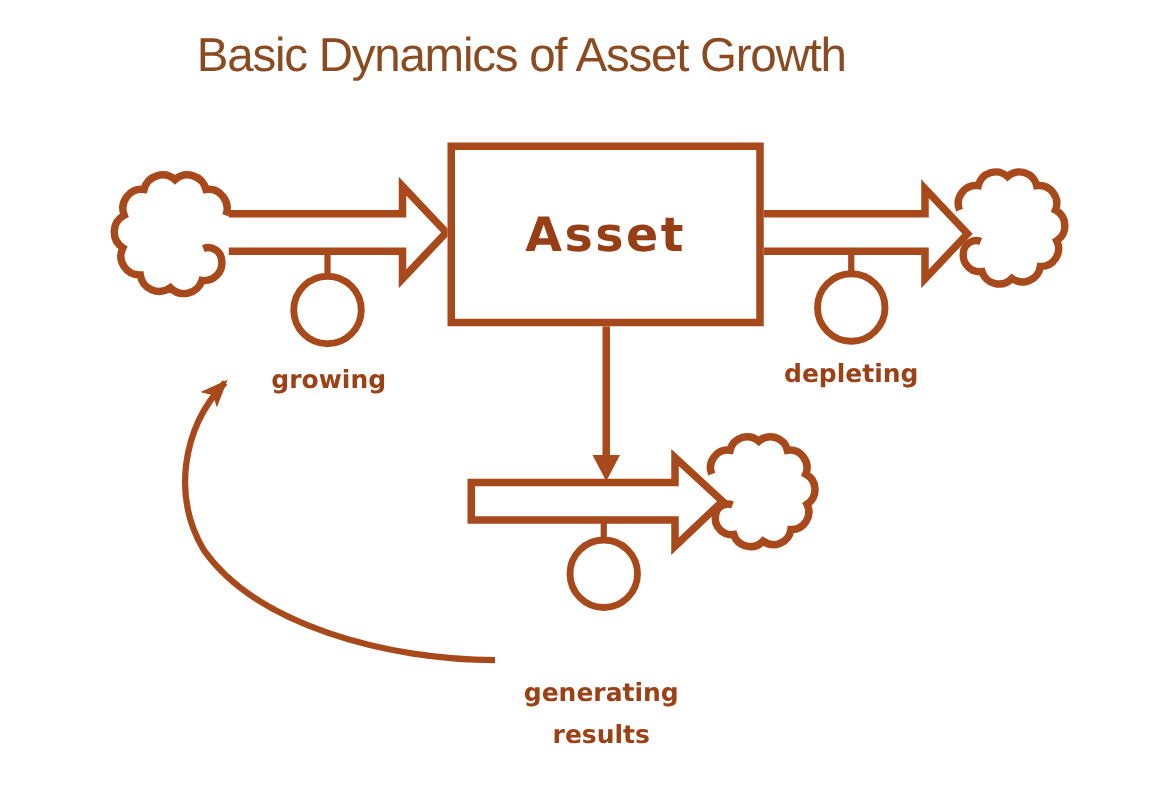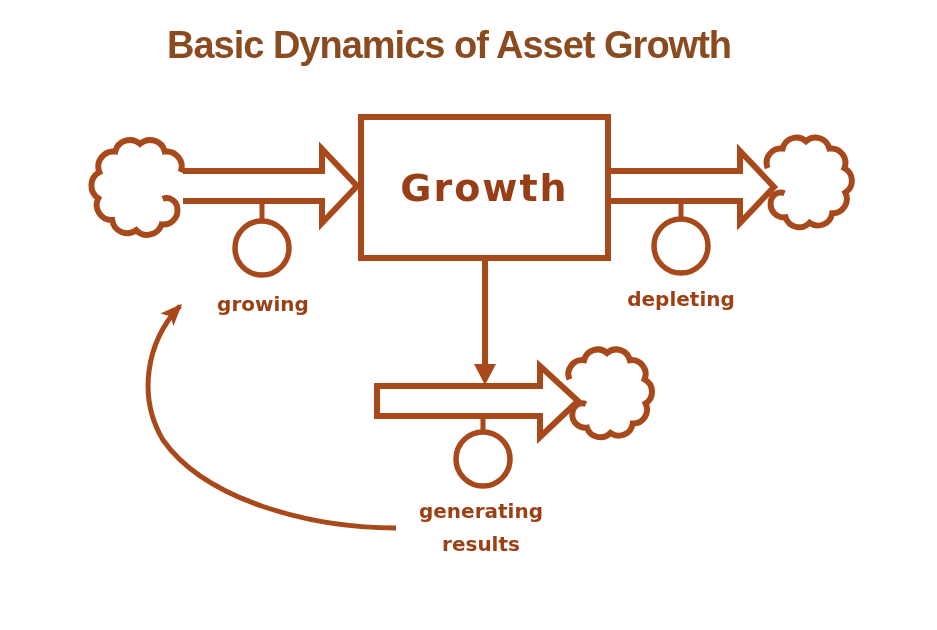--- a/index.html
+++ b/index.html
@@ -15,9 +15,8 @@
     transform:translate(-50%,-50%);
     white-space:nowrap;
     font-family:"Liberation Sans",sans-serif;
-    font-weight:bold;font-size:38px;letter-spacing:-1px;
+    font-weight:normal;font-size:38px;letter-spacing:-1px;
     color:var(--title_text,#8A4B20);
-    margin-left:32px;
   }
   .art{position:absolute;left:0;top:0;}
   .art .ln{stroke:var(--line,#A8491B);fill:none;}

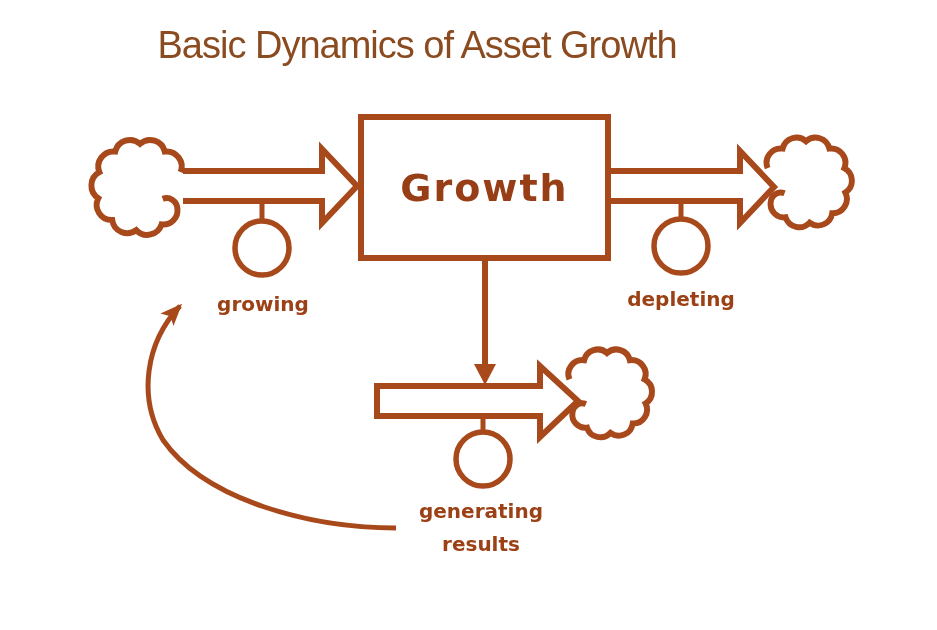--- a/index.html
+++ b/index.html
@@ -95,7 +95,7 @@
   </svg>
 
   <div class="stock-box">
-    <span>Growth</span>
+    <span>Asset</span>
   </div>
 
   <div class="flow-label lbl-growing">growing</div>

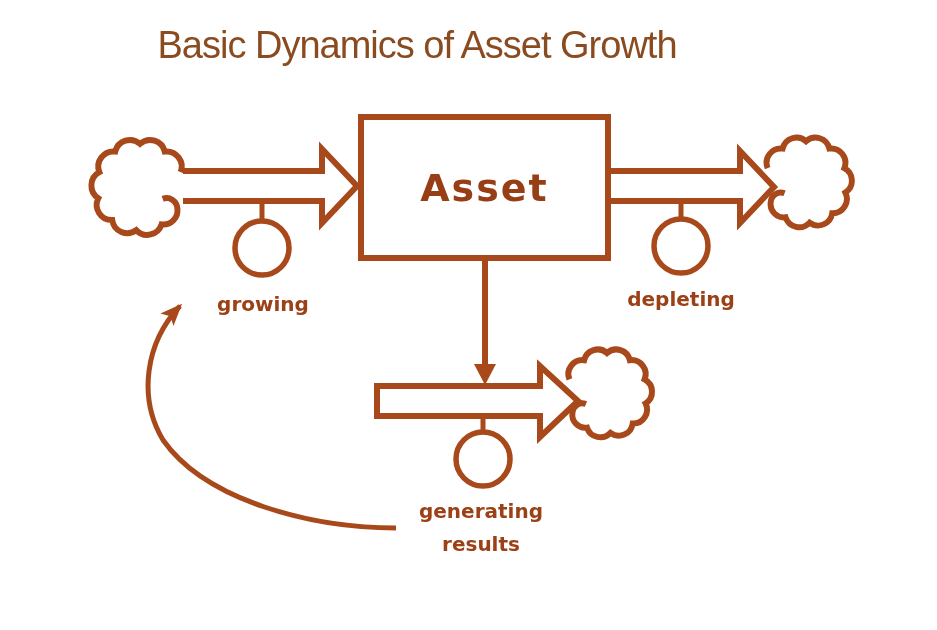--- a/index.html
+++ b/index.html
@@ -40,7 +40,7 @@
     color:var(--label_text,#9C4016);
     text-align:center;white-space:nowrap;
   }
-  .flow-label.wrap{white-space:normal;width:190px;}
+  .flow-label.wrap{white-space:normal;width:190px;margin-top:43px;}
   .lbl-growing{left:263px;top:304px;}
   .lbl-depleting{left:681px;top:299px;}
   .lbl-generating{left:481px;top:528px;}

